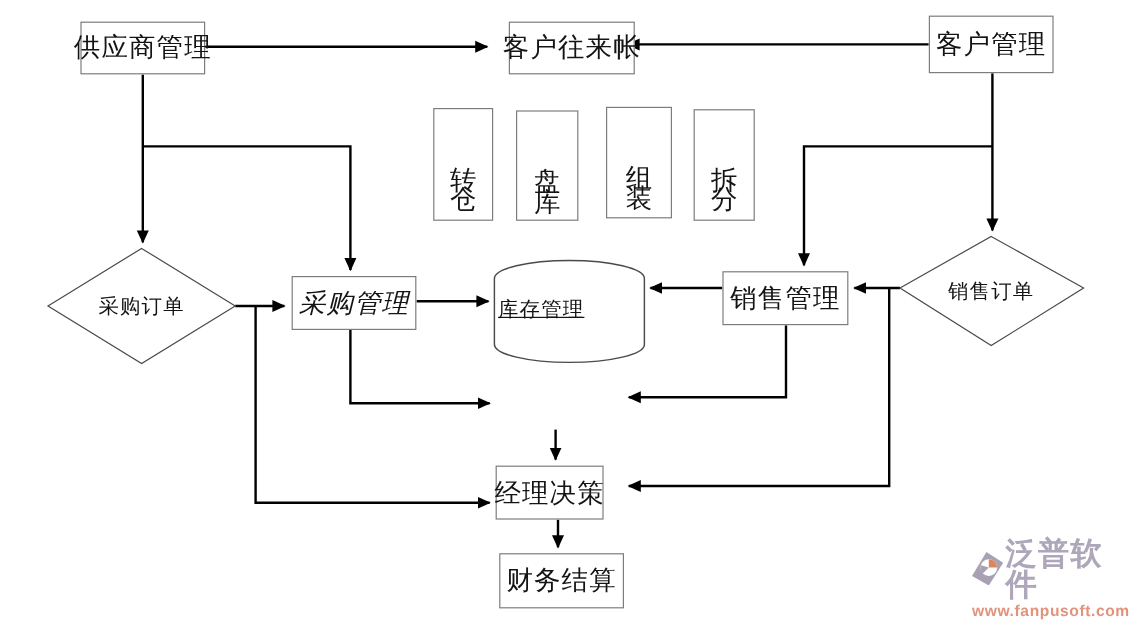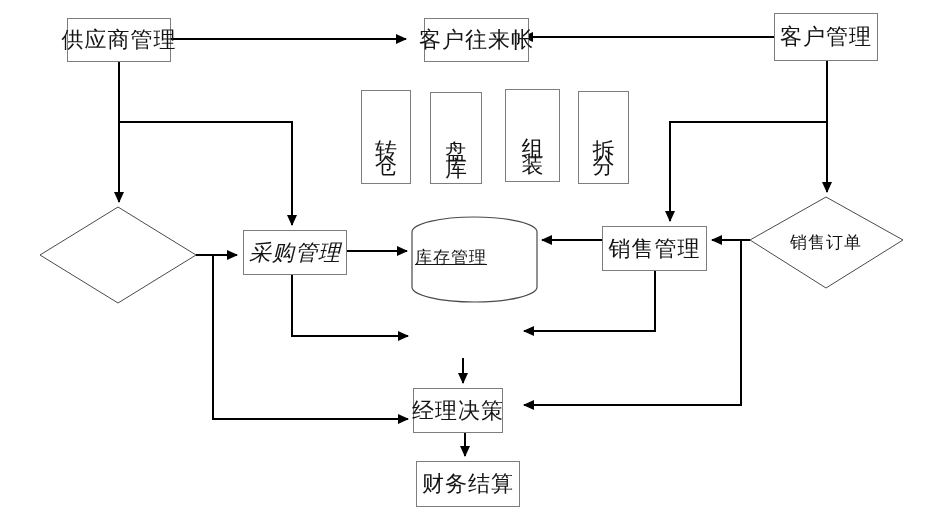--- a/index.html
+++ b/index.html
@@ -95,6 +95,7 @@
 
   <div class="node" style="left:416px; top:461px; width:104px; height:46px;">财务结算</div>
 
+  <div class="shape-label" style="left:48px; top:243px; width:140px; height:24px;">采购订单</div>
 
   <div class="shape-label" style="left:756px; top:230px; width:140px; height:24px;">销售订单</div>
 

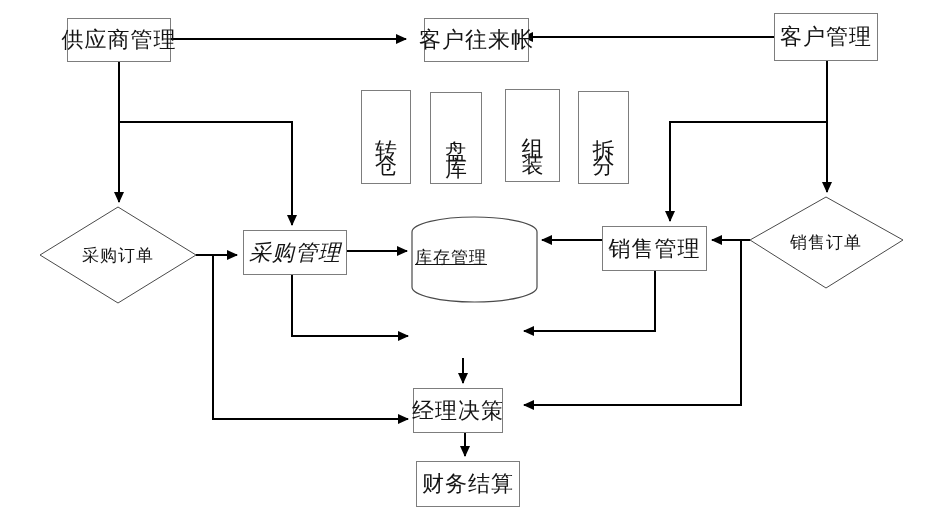--- a/index.html
+++ b/index.html
@@ -101,6 +101,20 @@
 
   <div class="shape-label" style="left:381px; top:245px; width:140px; height:24px;text-decoration:underline;">库存管理</div>
 
+  <div class="watermark">
+    <div class="wm-row">
+      <span style="display:inline-flex;">
+        <svg width="26" height="28" viewBox="0 0 26 28" xmlns="http://www.w3.org/2000/svg">
+          <polygon points="12,0 26,9 14,28 0,20" fill="#a8a1b3"></polygon>
+          <circle cx="14" cy="13" r="7" fill="#ffffff"></circle>
+          <path d="M14,13 L21,13 A7,7 0 0 0 14,6 Z" fill="#dd8560"></path>
+          <path d="M14,13 L9,18 A7,7 0 0 1 7.5,11 Z" fill="#a8a1b3"></path>
+        </svg>
+      </span>
+      <span class="wm-brand">泛普软件</span>
+    </div>
+    <div class="wm-url">www.fanpusoft.com</div>
+  </div>
 
 </div>
 

